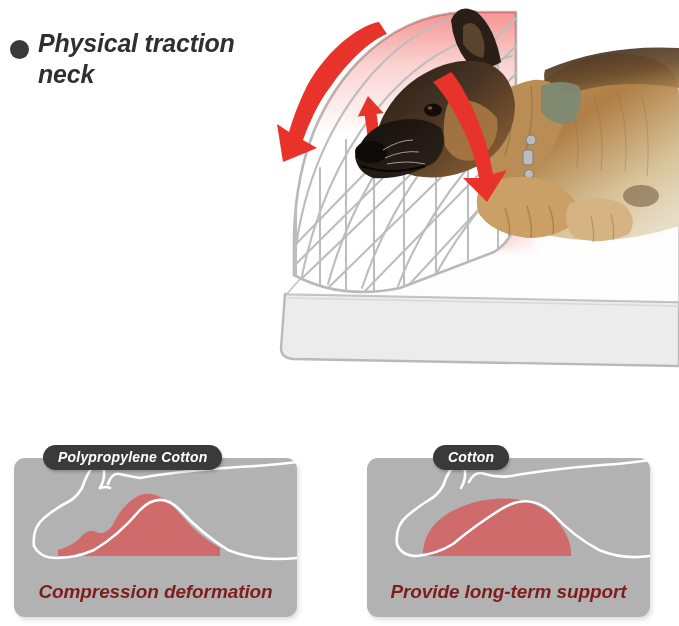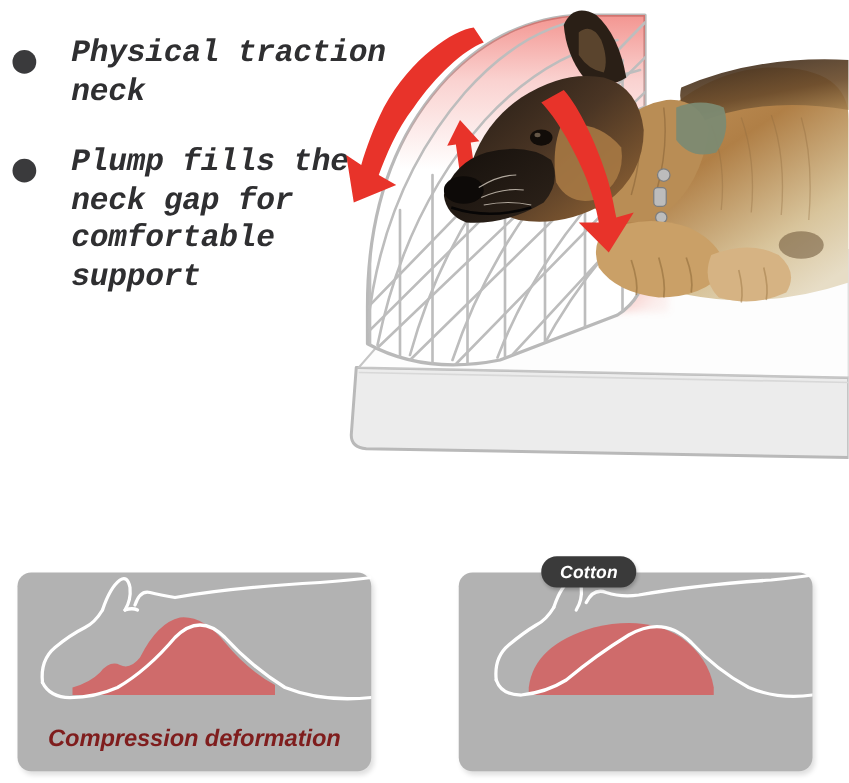--- a/index.html
+++ b/index.html
@@ -32,9 +32,8 @@
   }
   .feature-item {
     position: relative;
-    padding-left: 57px;
+    padding-left: 38px;
     margin-bottom: 26px;
-    font-family: Liberation Mono, monospace;
   }
   .bullet-dot {
     position: absolute;

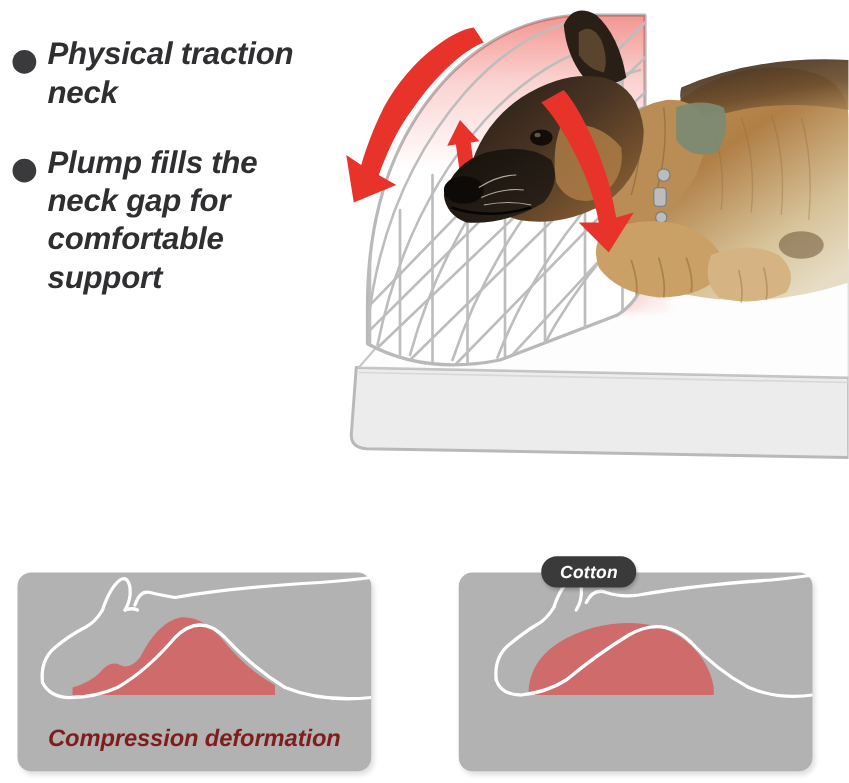--- a/index.html
+++ b/index.html
@@ -176,13 +176,6 @@
 neck</span>
     </div>
 
-    <div class="feature-item">
-      <span class="bullet-dot"></span>
-      <span class="feature-text">Plump fills the
-neck gap for
-comfortable
-support</span>
-    </div>
 
   </div>
 

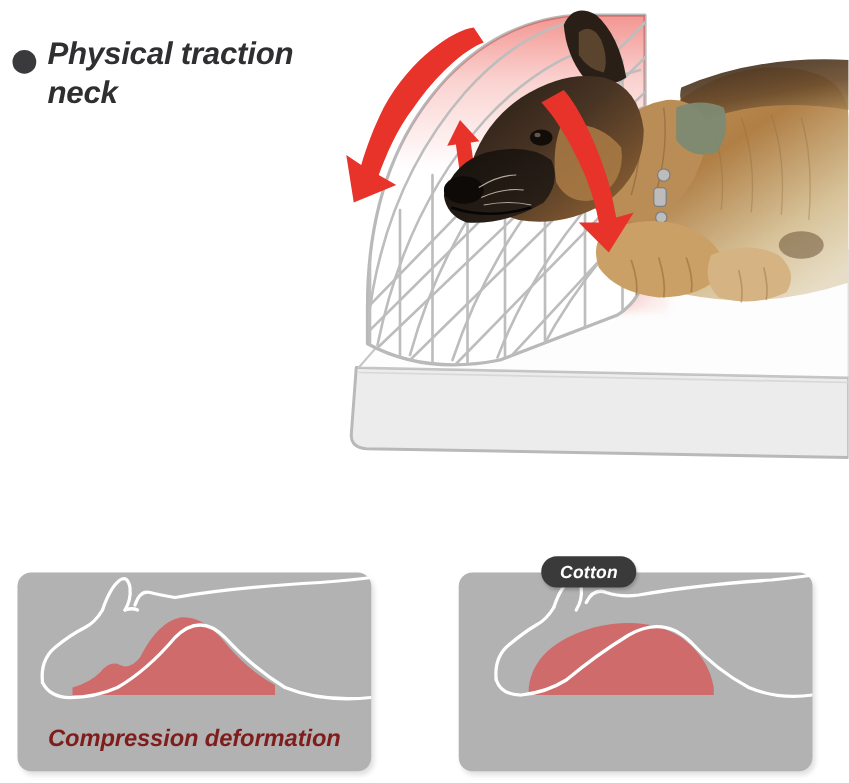--- a/index.html
+++ b/index.html
@@ -373,6 +373,7 @@
 <div id="comparison-section">
 
   <div class="compare-panel" id="panel-left">
+    <div class="panel-badge" id="badge-left">Polypropylene Cotton</div>
 
     <svg class="panel-illustration" viewBox="0 0 283 120">
 

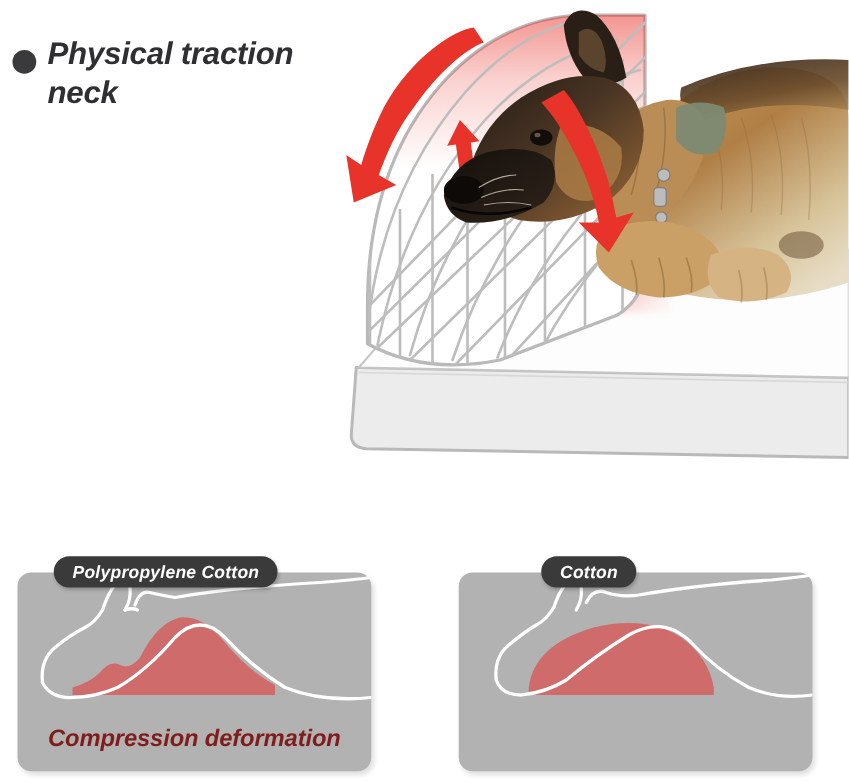--- a/index.html
+++ b/index.html
@@ -414,6 +414,7 @@
       </g>
     </svg>
 
+    <div class="panel-caption">Provide long-term support</div>
   </div>
 
 </div>

